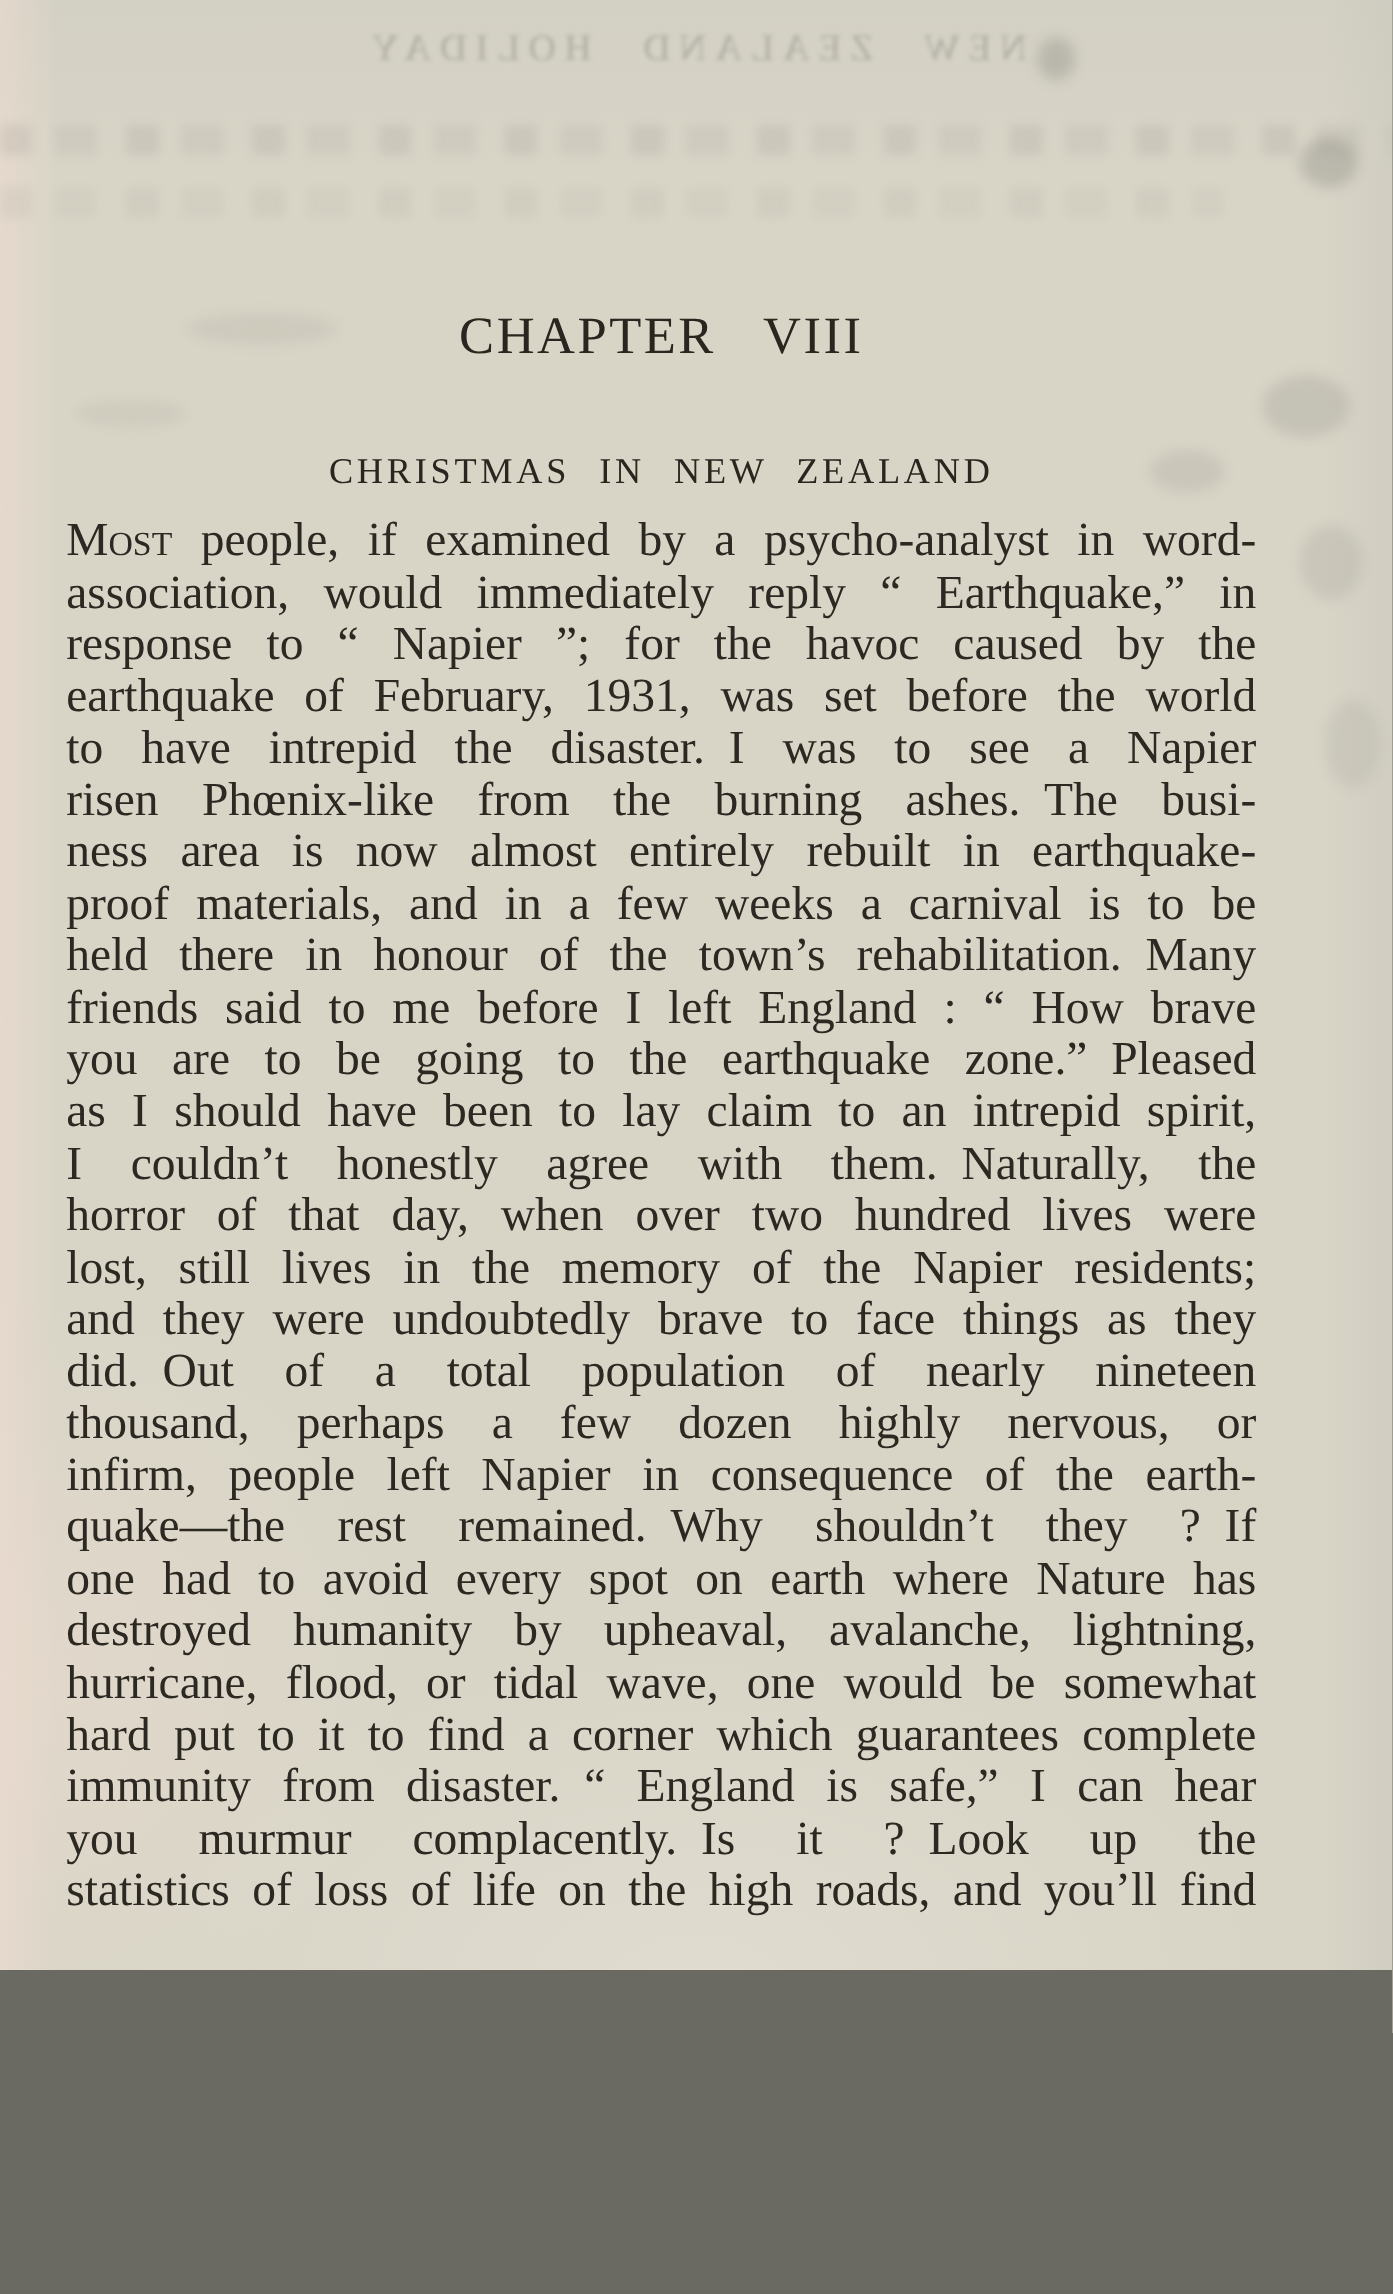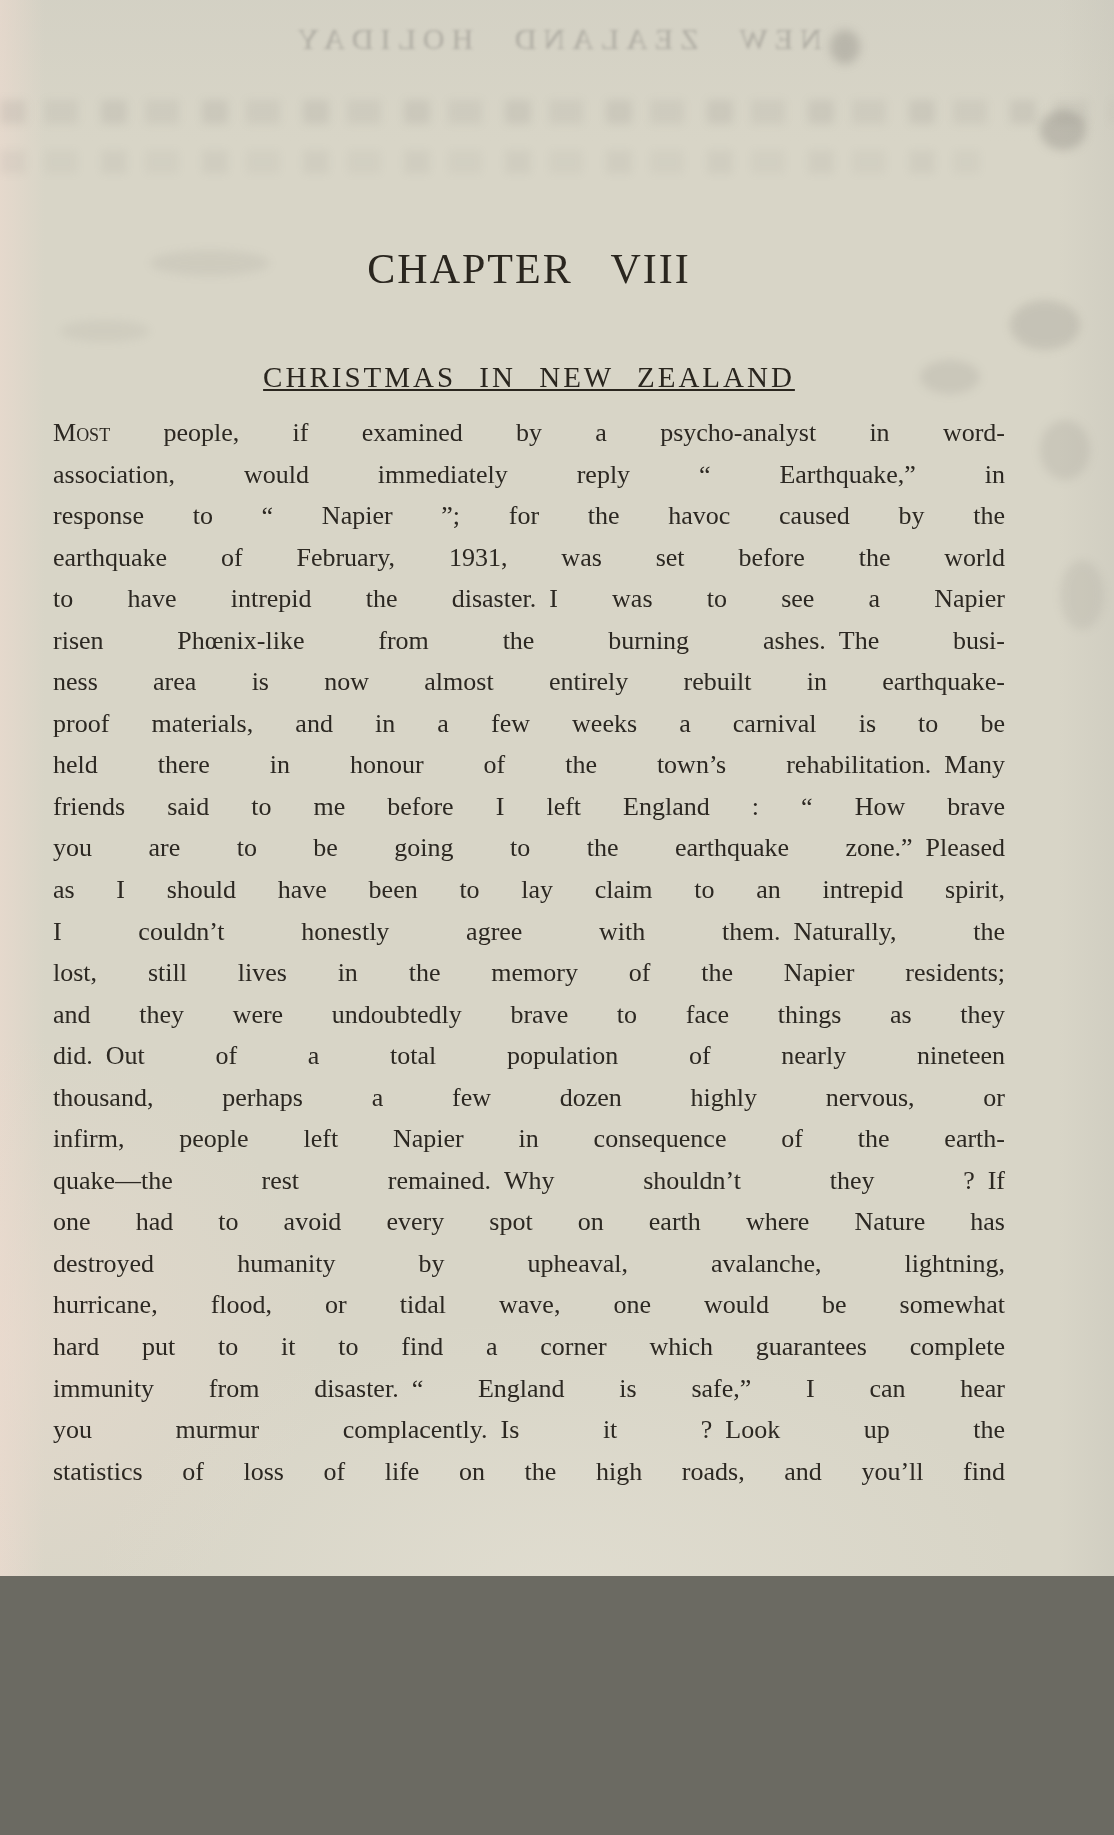--- a/index.html
+++ b/index.html
@@ -49,7 +49,6 @@
     font-size:29px;line-height:1.2;
     letter-spacing:3px;word-spacing:13px;
     color:#2a261f;
-    text-decoration:underline;
   }
   .body-text{
     position:absolute;top:412px;left:53px;width:952px;

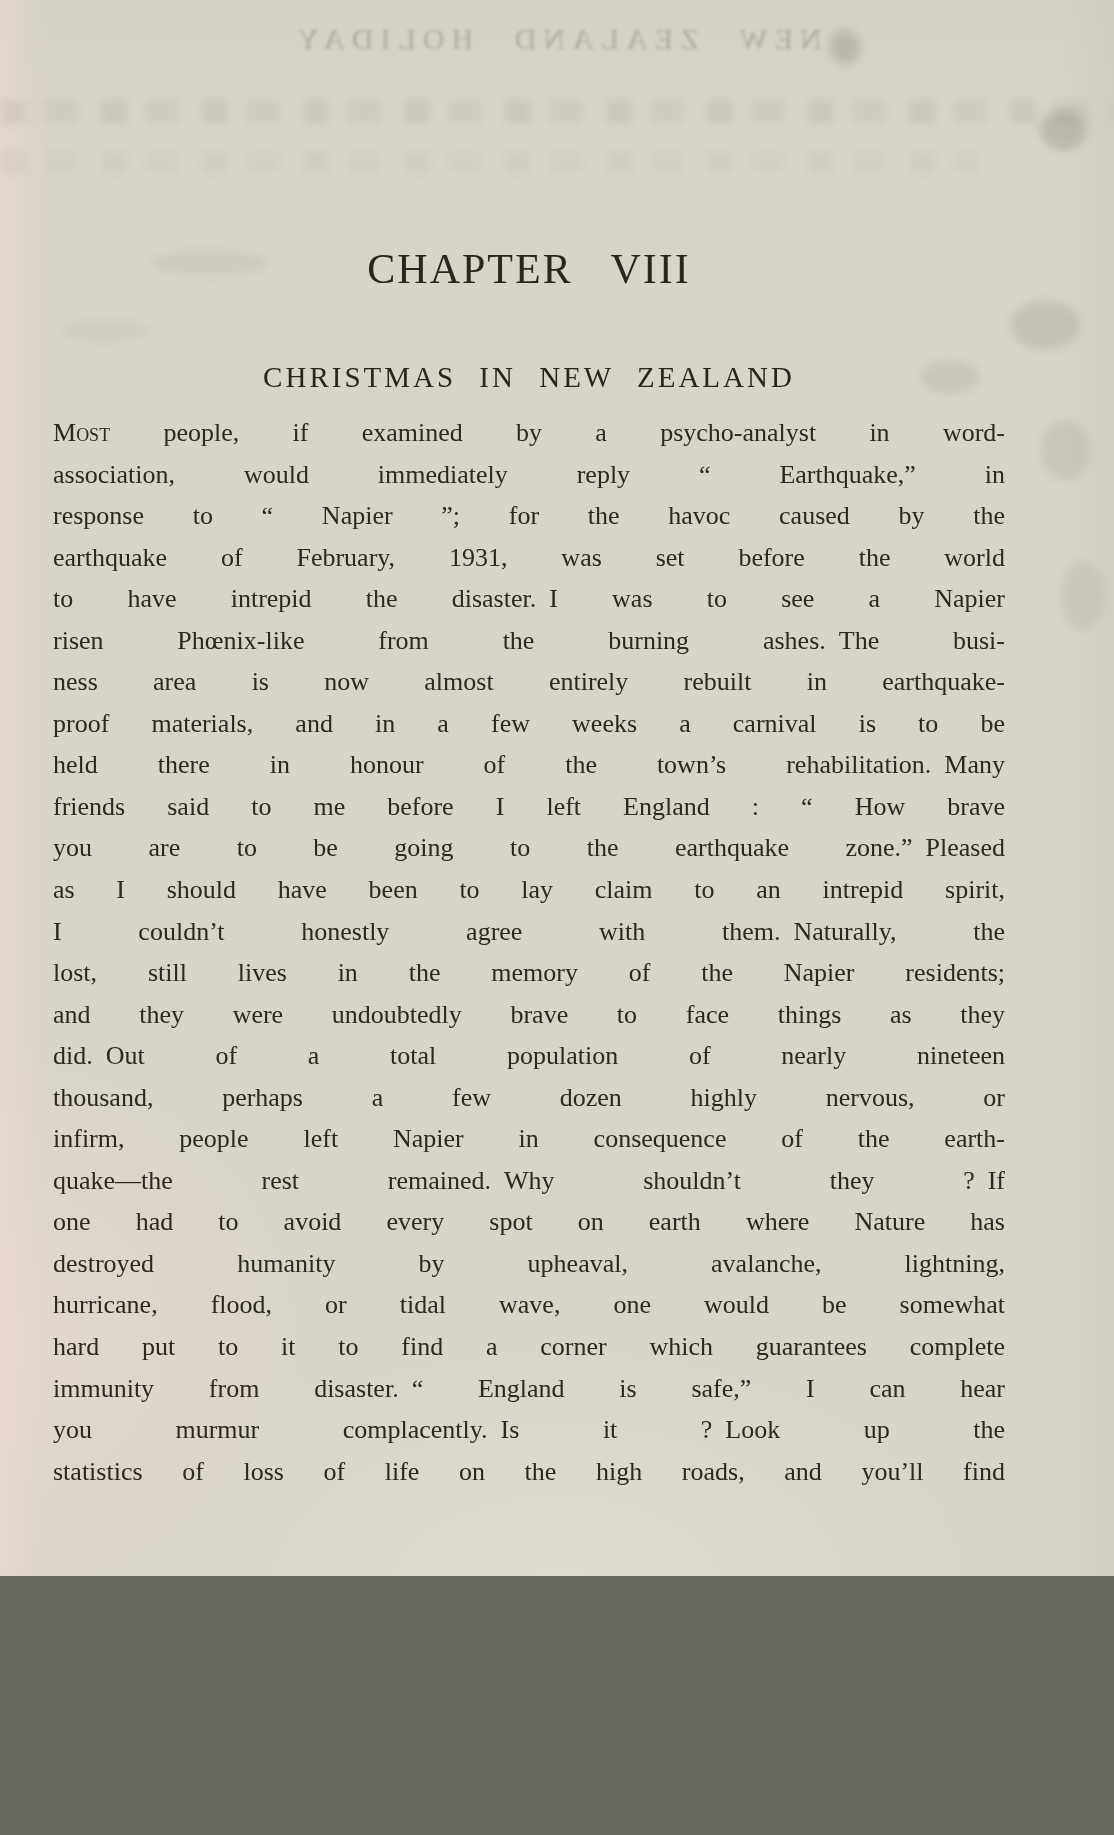--- a/index.html
+++ b/index.html
@@ -56,7 +56,7 @@
   .line{
     display:block;
     line-height:41.55px;
-    font-size:26px;
+    font-size:38px;
     text-align:justify;
     text-align-last:justify;
     white-space:nowrap;

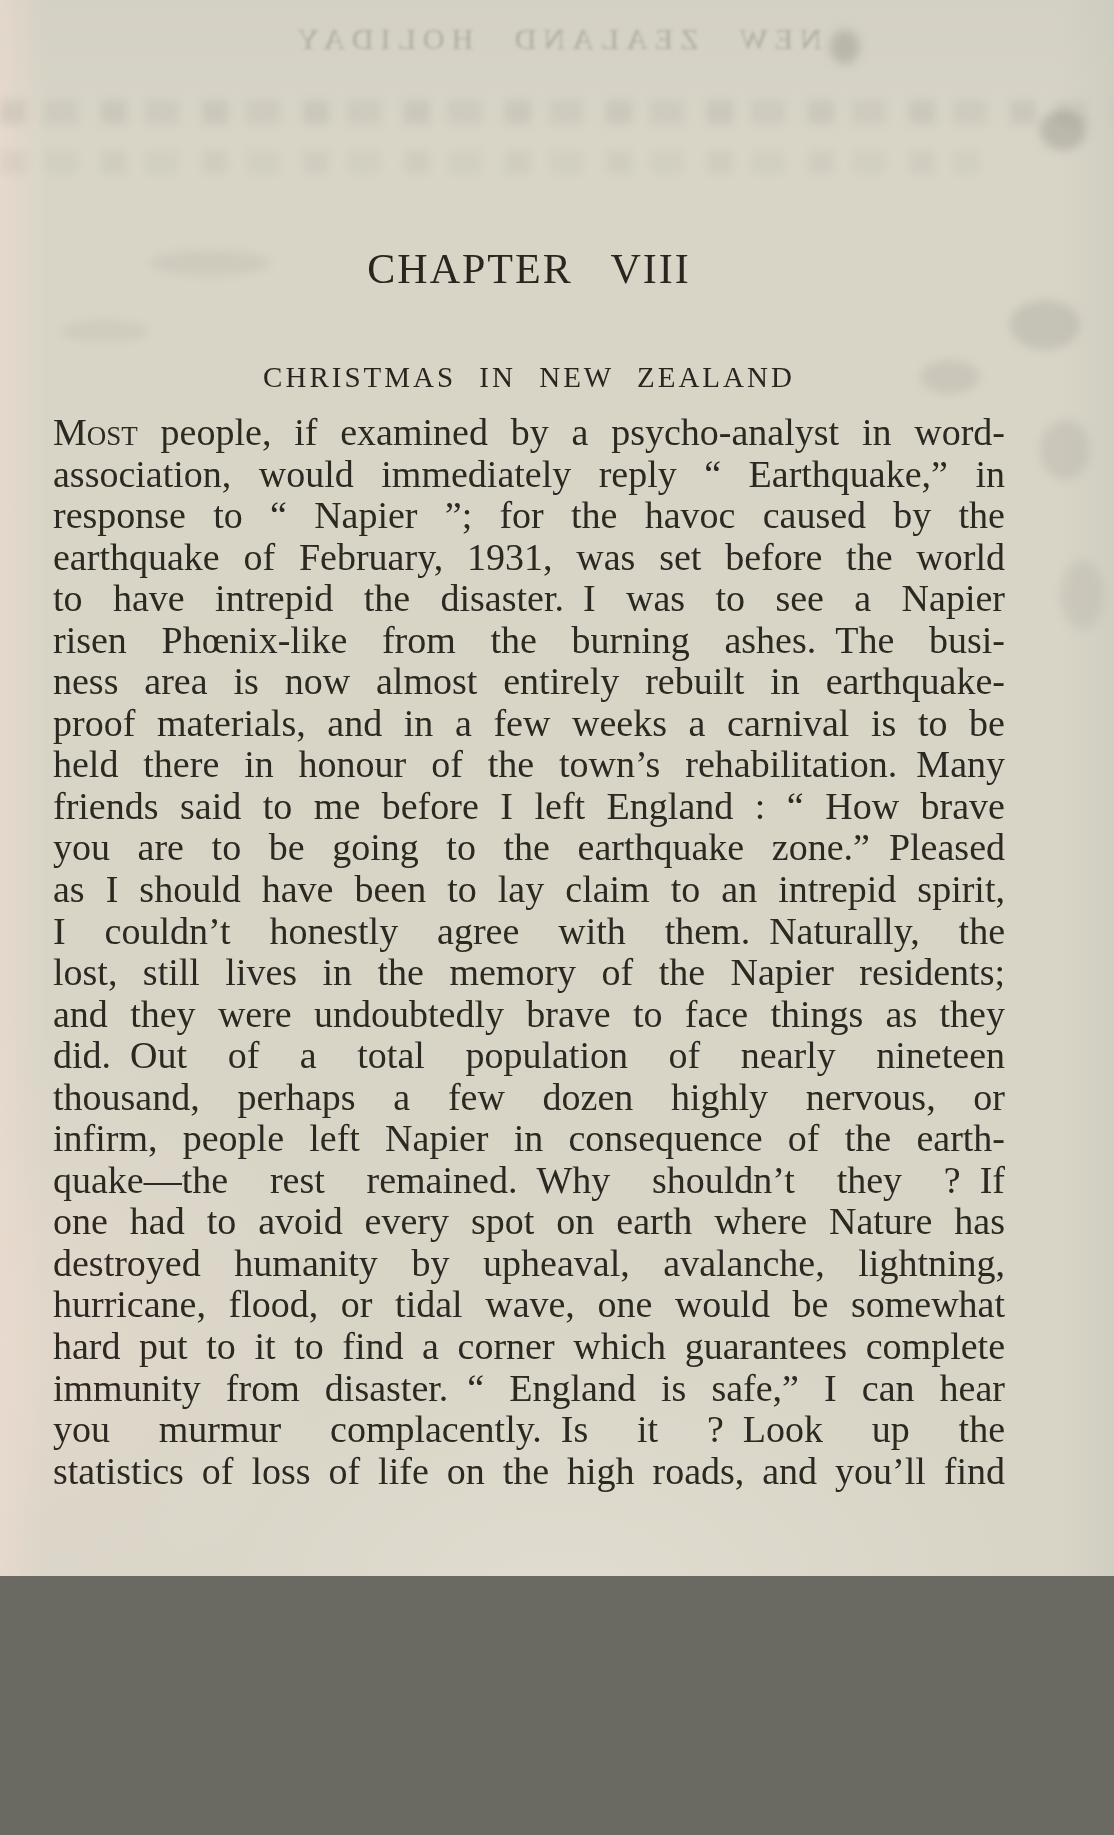--- a/index.html
+++ b/index.html
@@ -105,6 +105,7 @@
       <div class="line"><span>you are to be going to the earthquake zone.” Pleased</span></div>
       <div class="line"><span>as I should have been to lay claim to an intrepid spirit,</span></div>
       <div class="line"><span>I couldn’t honestly agree with them. Naturally, the</span></div>
+      <div class="line"><span>horror of that day, when over two hundred lives were</span></div>
       <div class="line"><span>lost, still lives in the memory of the Napier residents;</span></div>
       <div class="line"><span>and </span><span class="i">they</span><span> were undoubtedly brave to face things as they</span></div>
       <div class="line"><span>did. Out of a total population of nearly nineteen</span></div>

